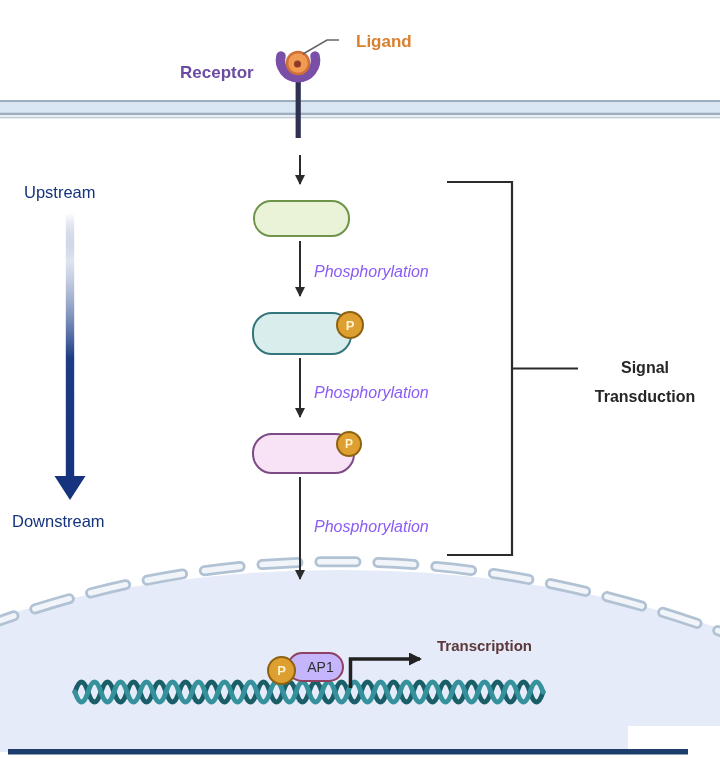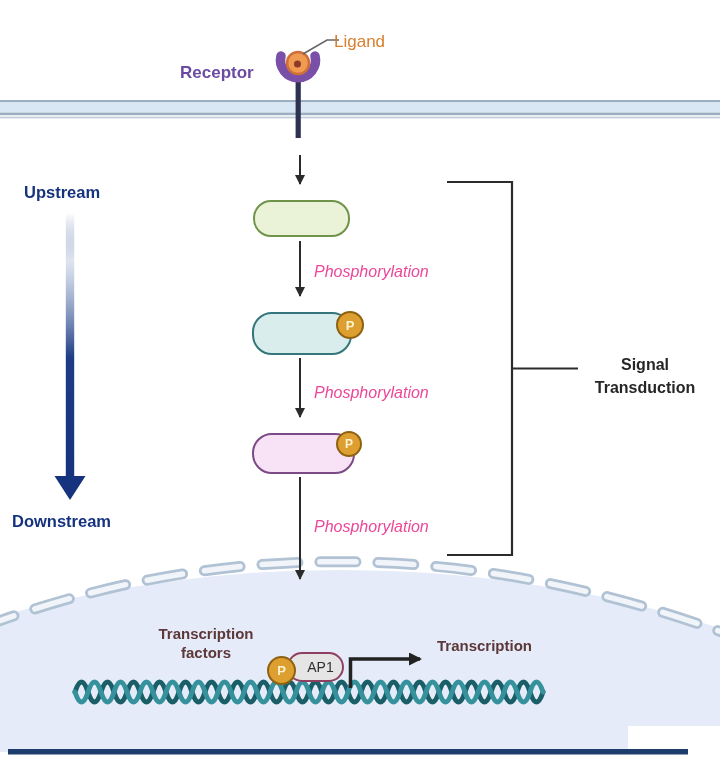--- a/index.html
+++ b/index.html
@@ -9,7 +9,7 @@
   }
   #art{position:absolute;left:0;top:0;width:720px;height:758px;}
   .lbl{position:absolute;white-space:pre-line;}
-  .ligand-lbl{left:334px;top:32px;font-size:17px;font-weight:400;color:#d97f2e;}
+  .ligand-lbl{left:356px;top:32px;font-size:17px;font-weight:700;color:#d97f2e;}
   .receptor-lbl{left:180px;top:63px;width:88px;text-align:left;font-size:17px;font-weight:700;color:#6b4aa2;}
   .stream-lbl{font-size:16.5px;font-weight:700;color:#16337e;}
   .upstream-lbl{left:24px;top:183px;}

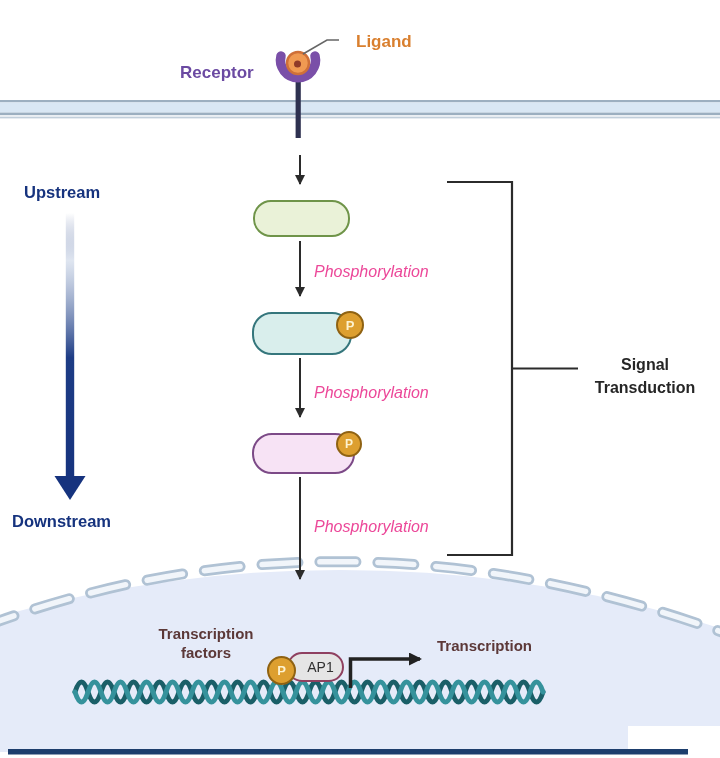--- a/index.html
+++ b/index.html
@@ -11,7 +11,7 @@
   .lbl{position:absolute;white-space:pre-line;}
   .ligand-lbl{left:356px;top:32px;font-size:17px;font-weight:700;color:#d97f2e;}
   .receptor-lbl{left:180px;top:63px;width:88px;text-align:left;font-size:17px;font-weight:700;color:#6b4aa2;}
-  .stream-lbl{font-size:16.5px;font-weight:700;color:#16337e;}
+  .stream-lbl{font-size:16.5px;font-weight:400;color:#16337e;}
   .upstream-lbl{left:24px;top:183px;}
   .downstream-lbl{left:12px;top:512px;text-align:center;}
   .phos-lbl{font-size:16px;font-style:italic;font-weight:500;color:#ec4899;left:314px;}

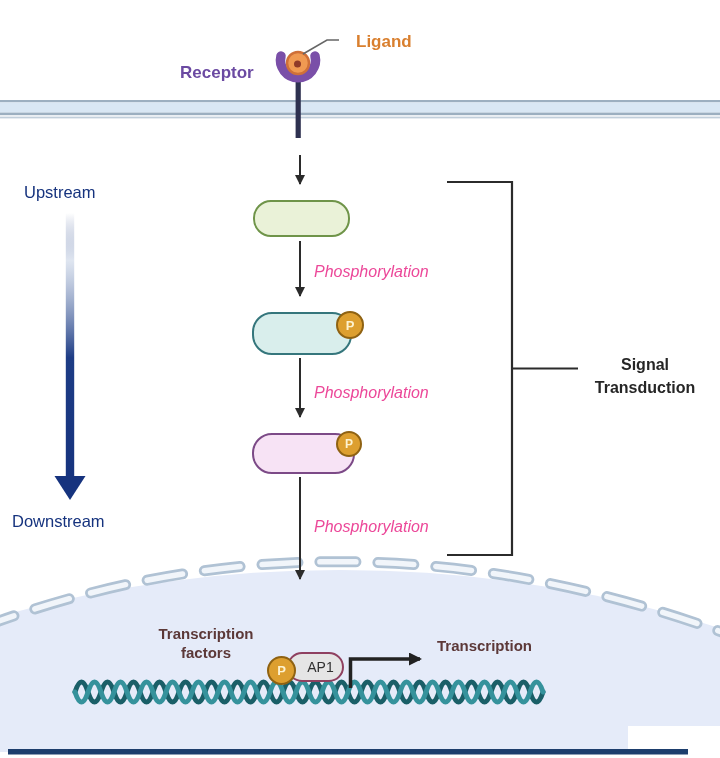--- a/index.html
+++ b/index.html
@@ -14,7 +14,7 @@
   .stream-lbl{font-size:16.5px;font-weight:400;color:#16337e;}
   .upstream-lbl{left:24px;top:183px;}
   .downstream-lbl{left:12px;top:512px;text-align:center;}
-  .phos-lbl{font-size:16px;font-style:italic;font-weight:500;color:#ec4899;left:314px;}
+  .phos-lbl{font-size:16px;font-style:italic;font-weight:500;color:#8b5cf6;left:314px;}
   .phos1{top:263px;} .phos2{top:384px;} .phos3{top:518px;}
   .signal-lbl{left:583px;top:353px;width:124px;text-align:center;font-size:16px;font-weight:700;color:#262626;line-height:23px;}
   .tf-lbl{left:148px;top:624px;width:116px;text-align:center;font-size:15px;font-weight:700;color:#5c3838;line-height:19px;}

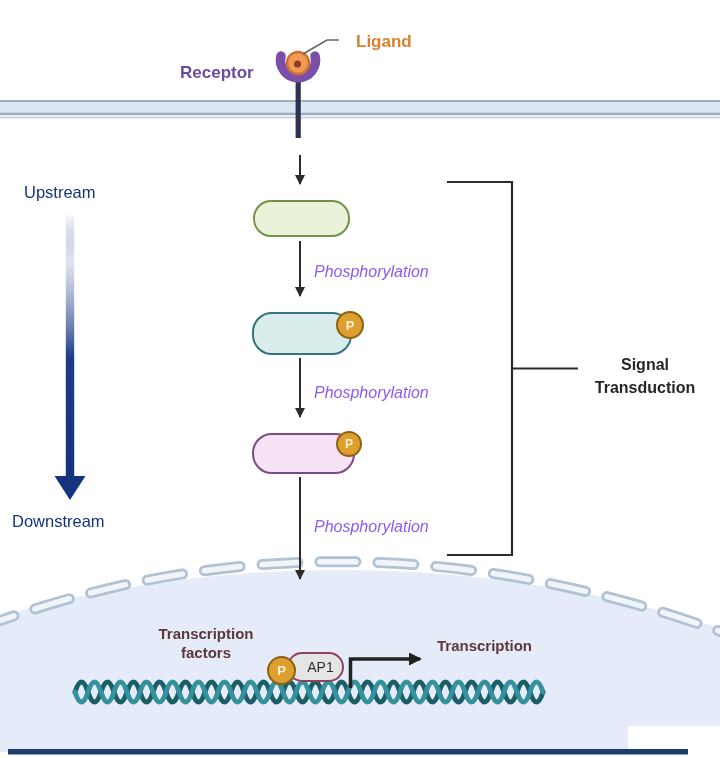--- a/index.html
+++ b/index.html
@@ -16,7 +16,7 @@
   .downstream-lbl{left:12px;top:512px;text-align:center;}
   .phos-lbl{font-size:16px;font-style:italic;font-weight:500;color:#8b5cf6;left:314px;}
   .phos1{top:263px;} .phos2{top:384px;} .phos3{top:518px;}
-  .signal-lbl{left:583px;top:353px;width:124px;text-align:center;font-size:16px;font-weight:700;color:#262626;line-height:23px;}
+  .signal-lbl{left:583px;top:353px;width:124px;text-align:center;font-size:16px;font-weight:700;color:#262626;line-height:29px;}
   .tf-lbl{left:148px;top:624px;width:116px;text-align:center;font-size:15px;font-weight:700;color:#5c3838;line-height:19px;}
   .transcription-lbl{left:437px;top:637px;font-size:15px;font-weight:700;color:#5c3838;text-align:center;}
   .pill{position:absolute;border-radius:20px;box-sizing:border-box;}

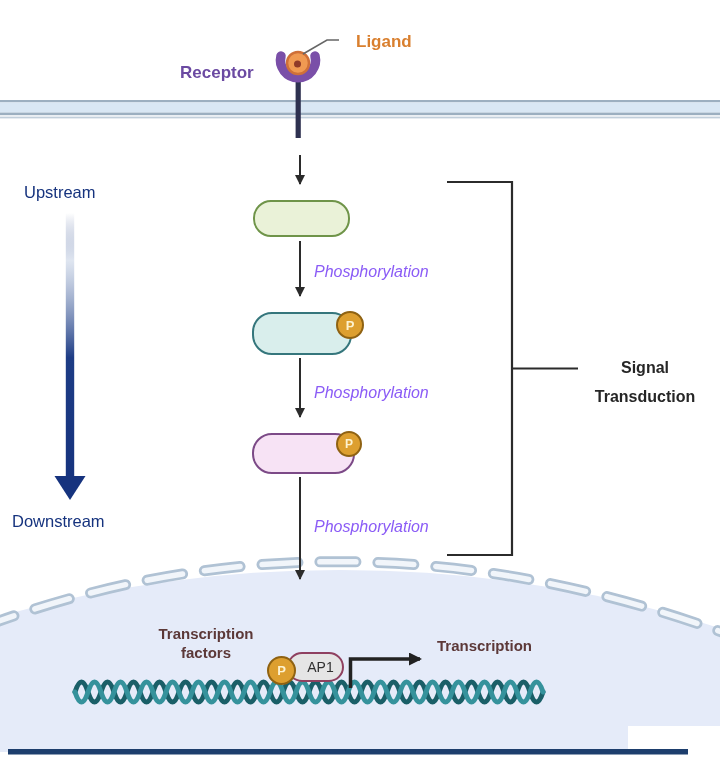--- a/index.html
+++ b/index.html
@@ -111,7 +111,6 @@
   <div class="lbl phos-lbl phos2">Phosphorylation</div>
   <div class="lbl phos-lbl phos3">Phosphorylation</div>
   <div class="lbl signal-lbl">Signal Transduction</div>
-  <div class="lbl tf-lbl">Transcription factors</div>
   <div class="lbl transcription-lbl">Transcription</div>
 
 </div>

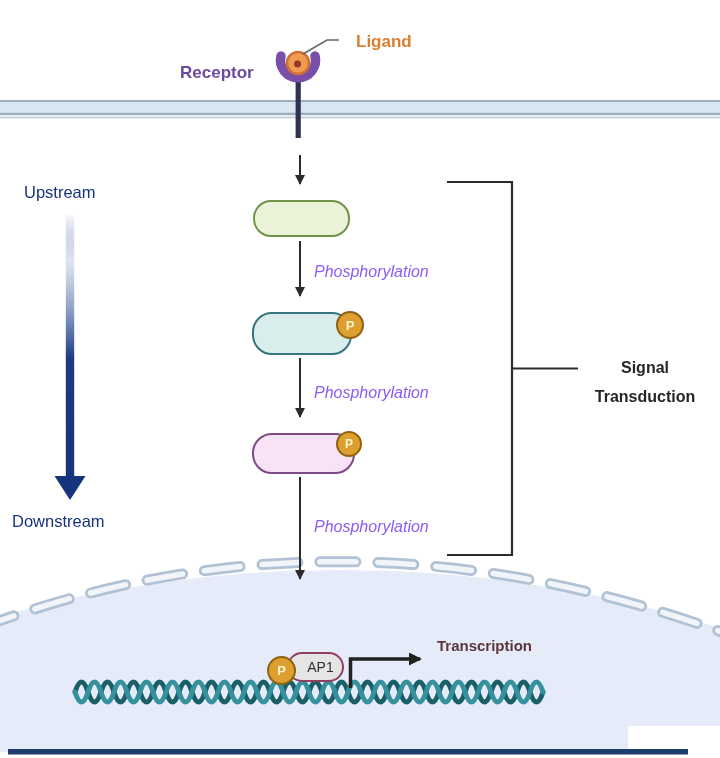--- a/index.html
+++ b/index.html
@@ -23,7 +23,7 @@
   .pill-green{left:253px;top:200px;width:97px;height:37px;background:#eaf2d8;border:2px solid #6f9449;border-radius:18px;}
   .pill-teal{left:252px;top:312px;width:100px;height:43px;background:#d9eeec;border:2px solid #35767c;}
   .pill-pink{left:252px;top:433px;width:103px;height:41px;background:#f7e3f5;border:2px solid #7c4a87;}
-  .pill-ap1{left:287px;top:652px;width:57px;height:30px;background:#e5e5e5;border:2px solid #8f4060;border-radius:16px;
+  .pill-ap1{left:287px;top:652px;width:57px;height:30px;background:#c4b5fd;border:2px solid #8f4060;border-radius:16px;
     display:flex;align-items:center;justify-content:center;padding-left:10px;font-size:14px;color:#303030;}
   .pbadge{position:absolute;border-radius:50%;background:#dd9f2f;border:2.5px solid #8f6212;box-sizing:border-box;
     display:flex;align-items:center;justify-content:center;color:#fdf2cf;font-weight:700;font-size:13px;}

